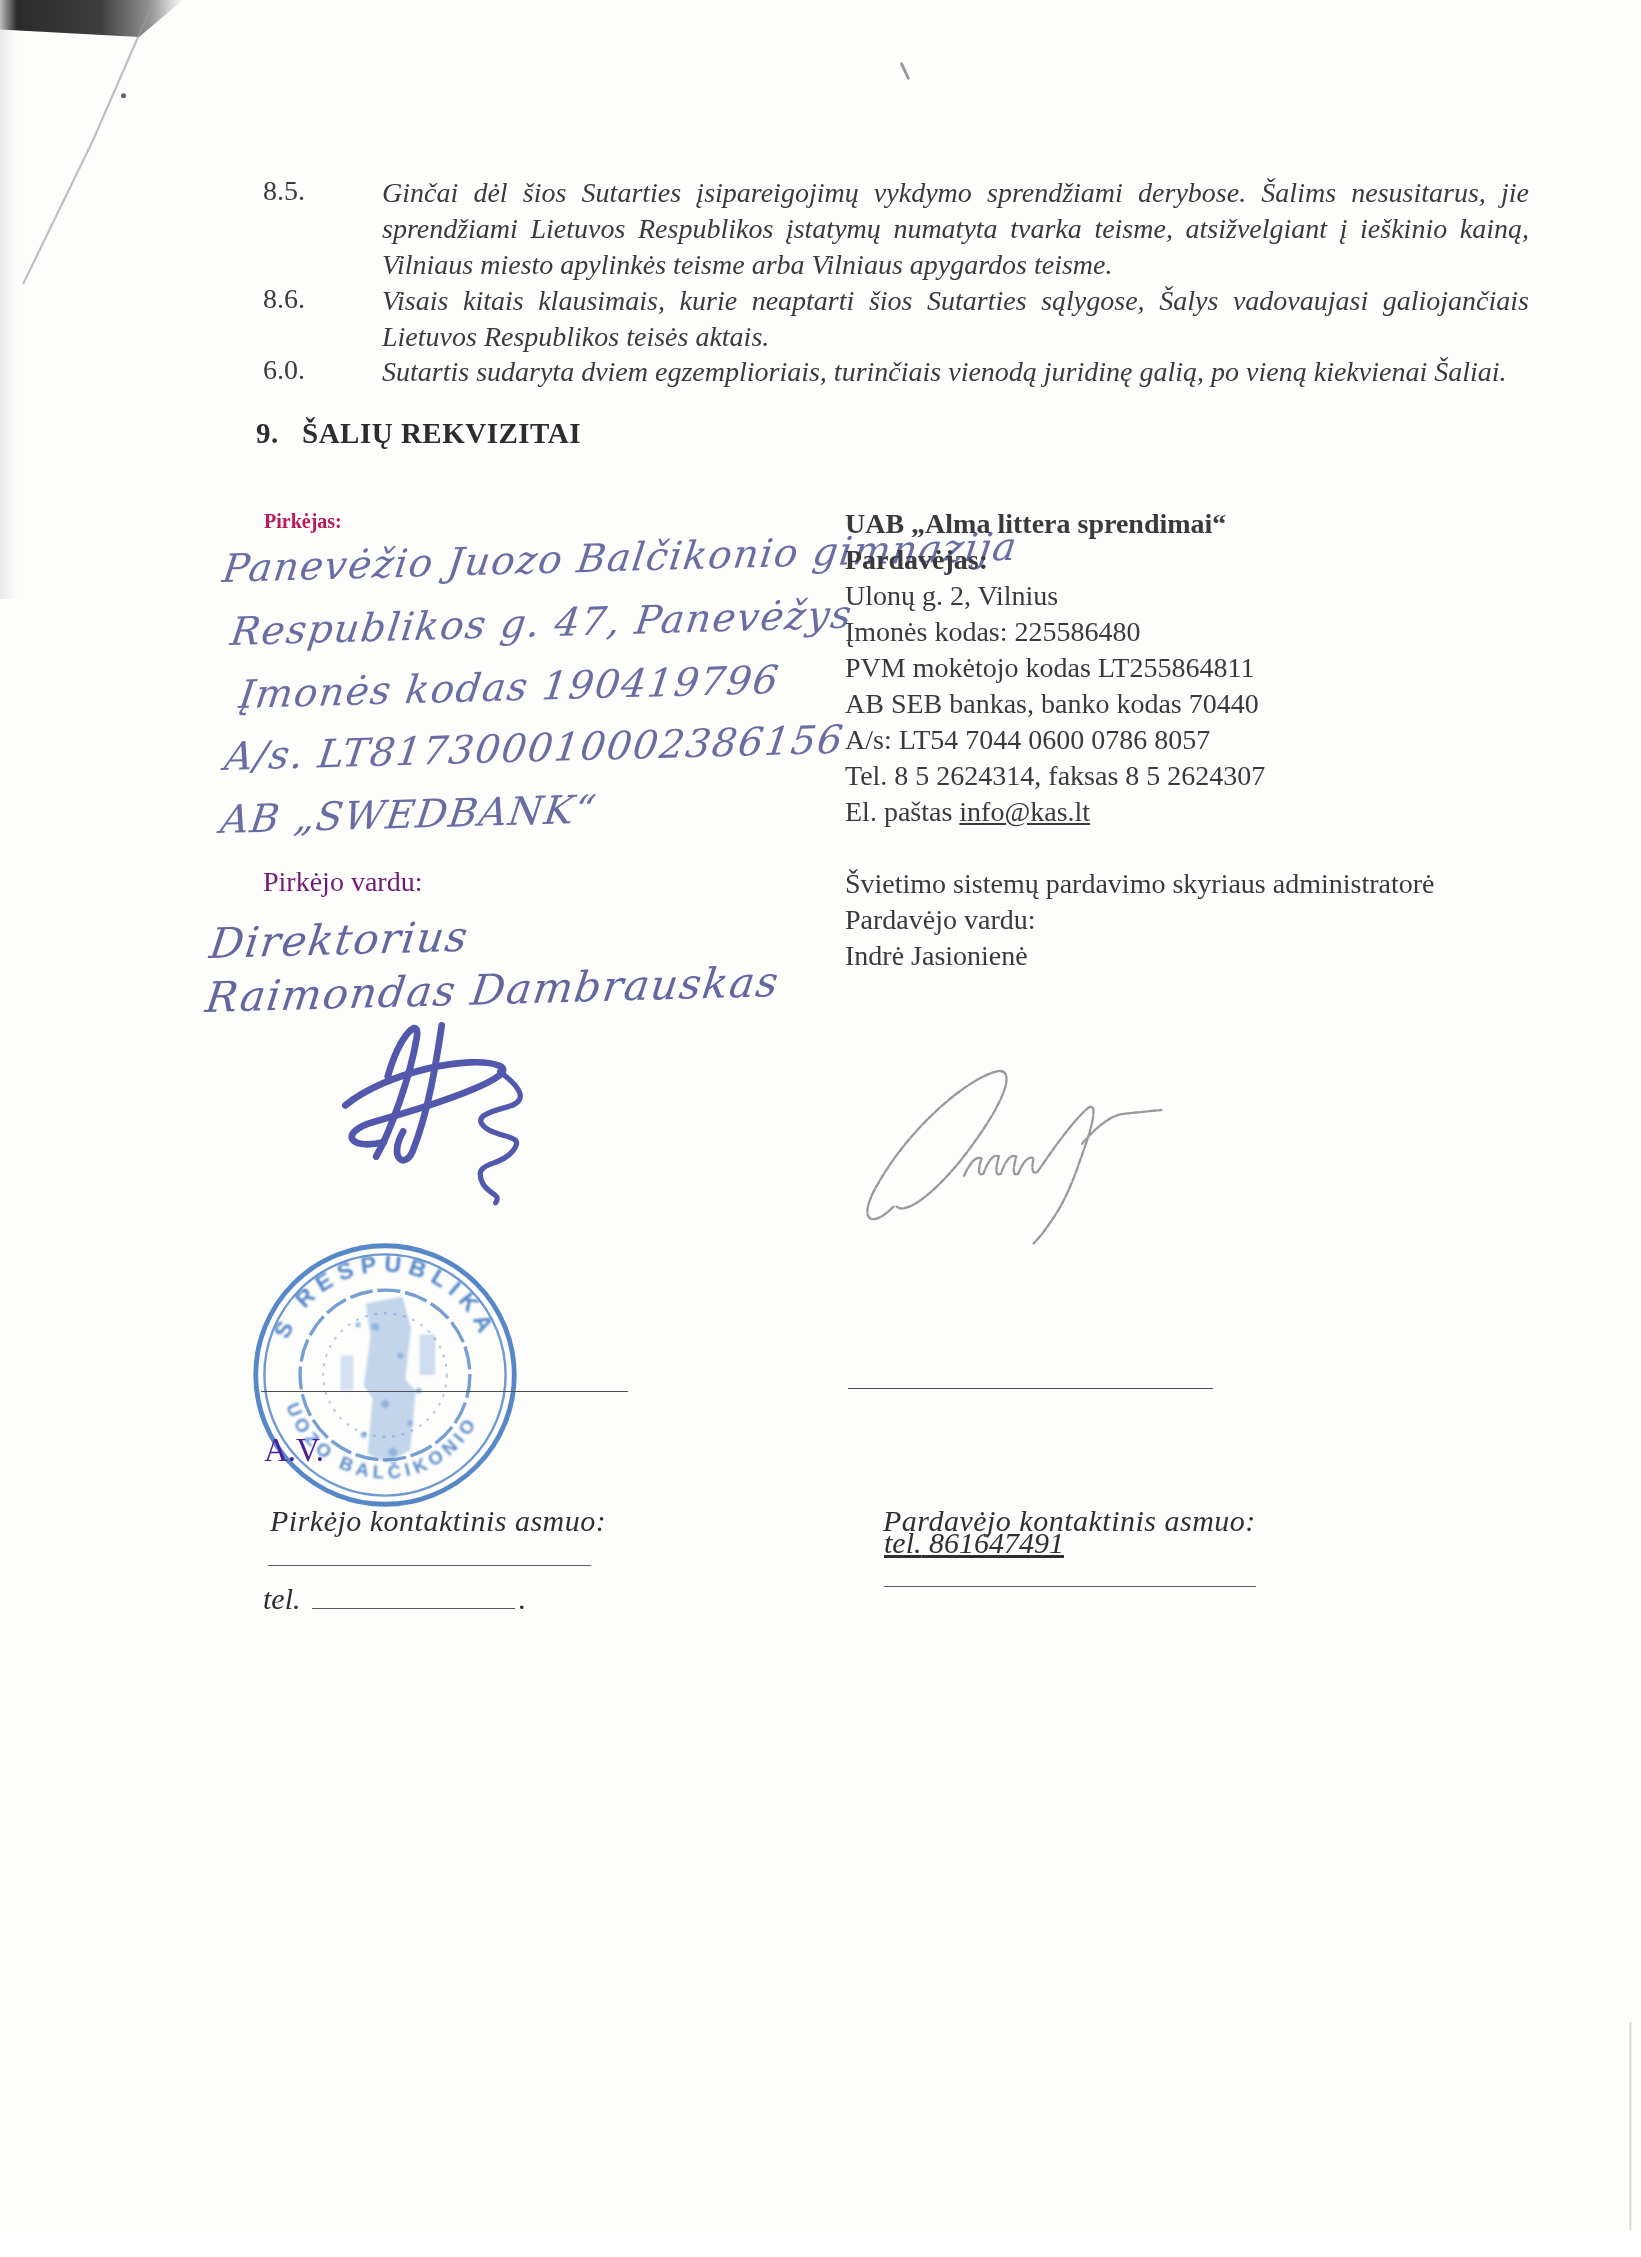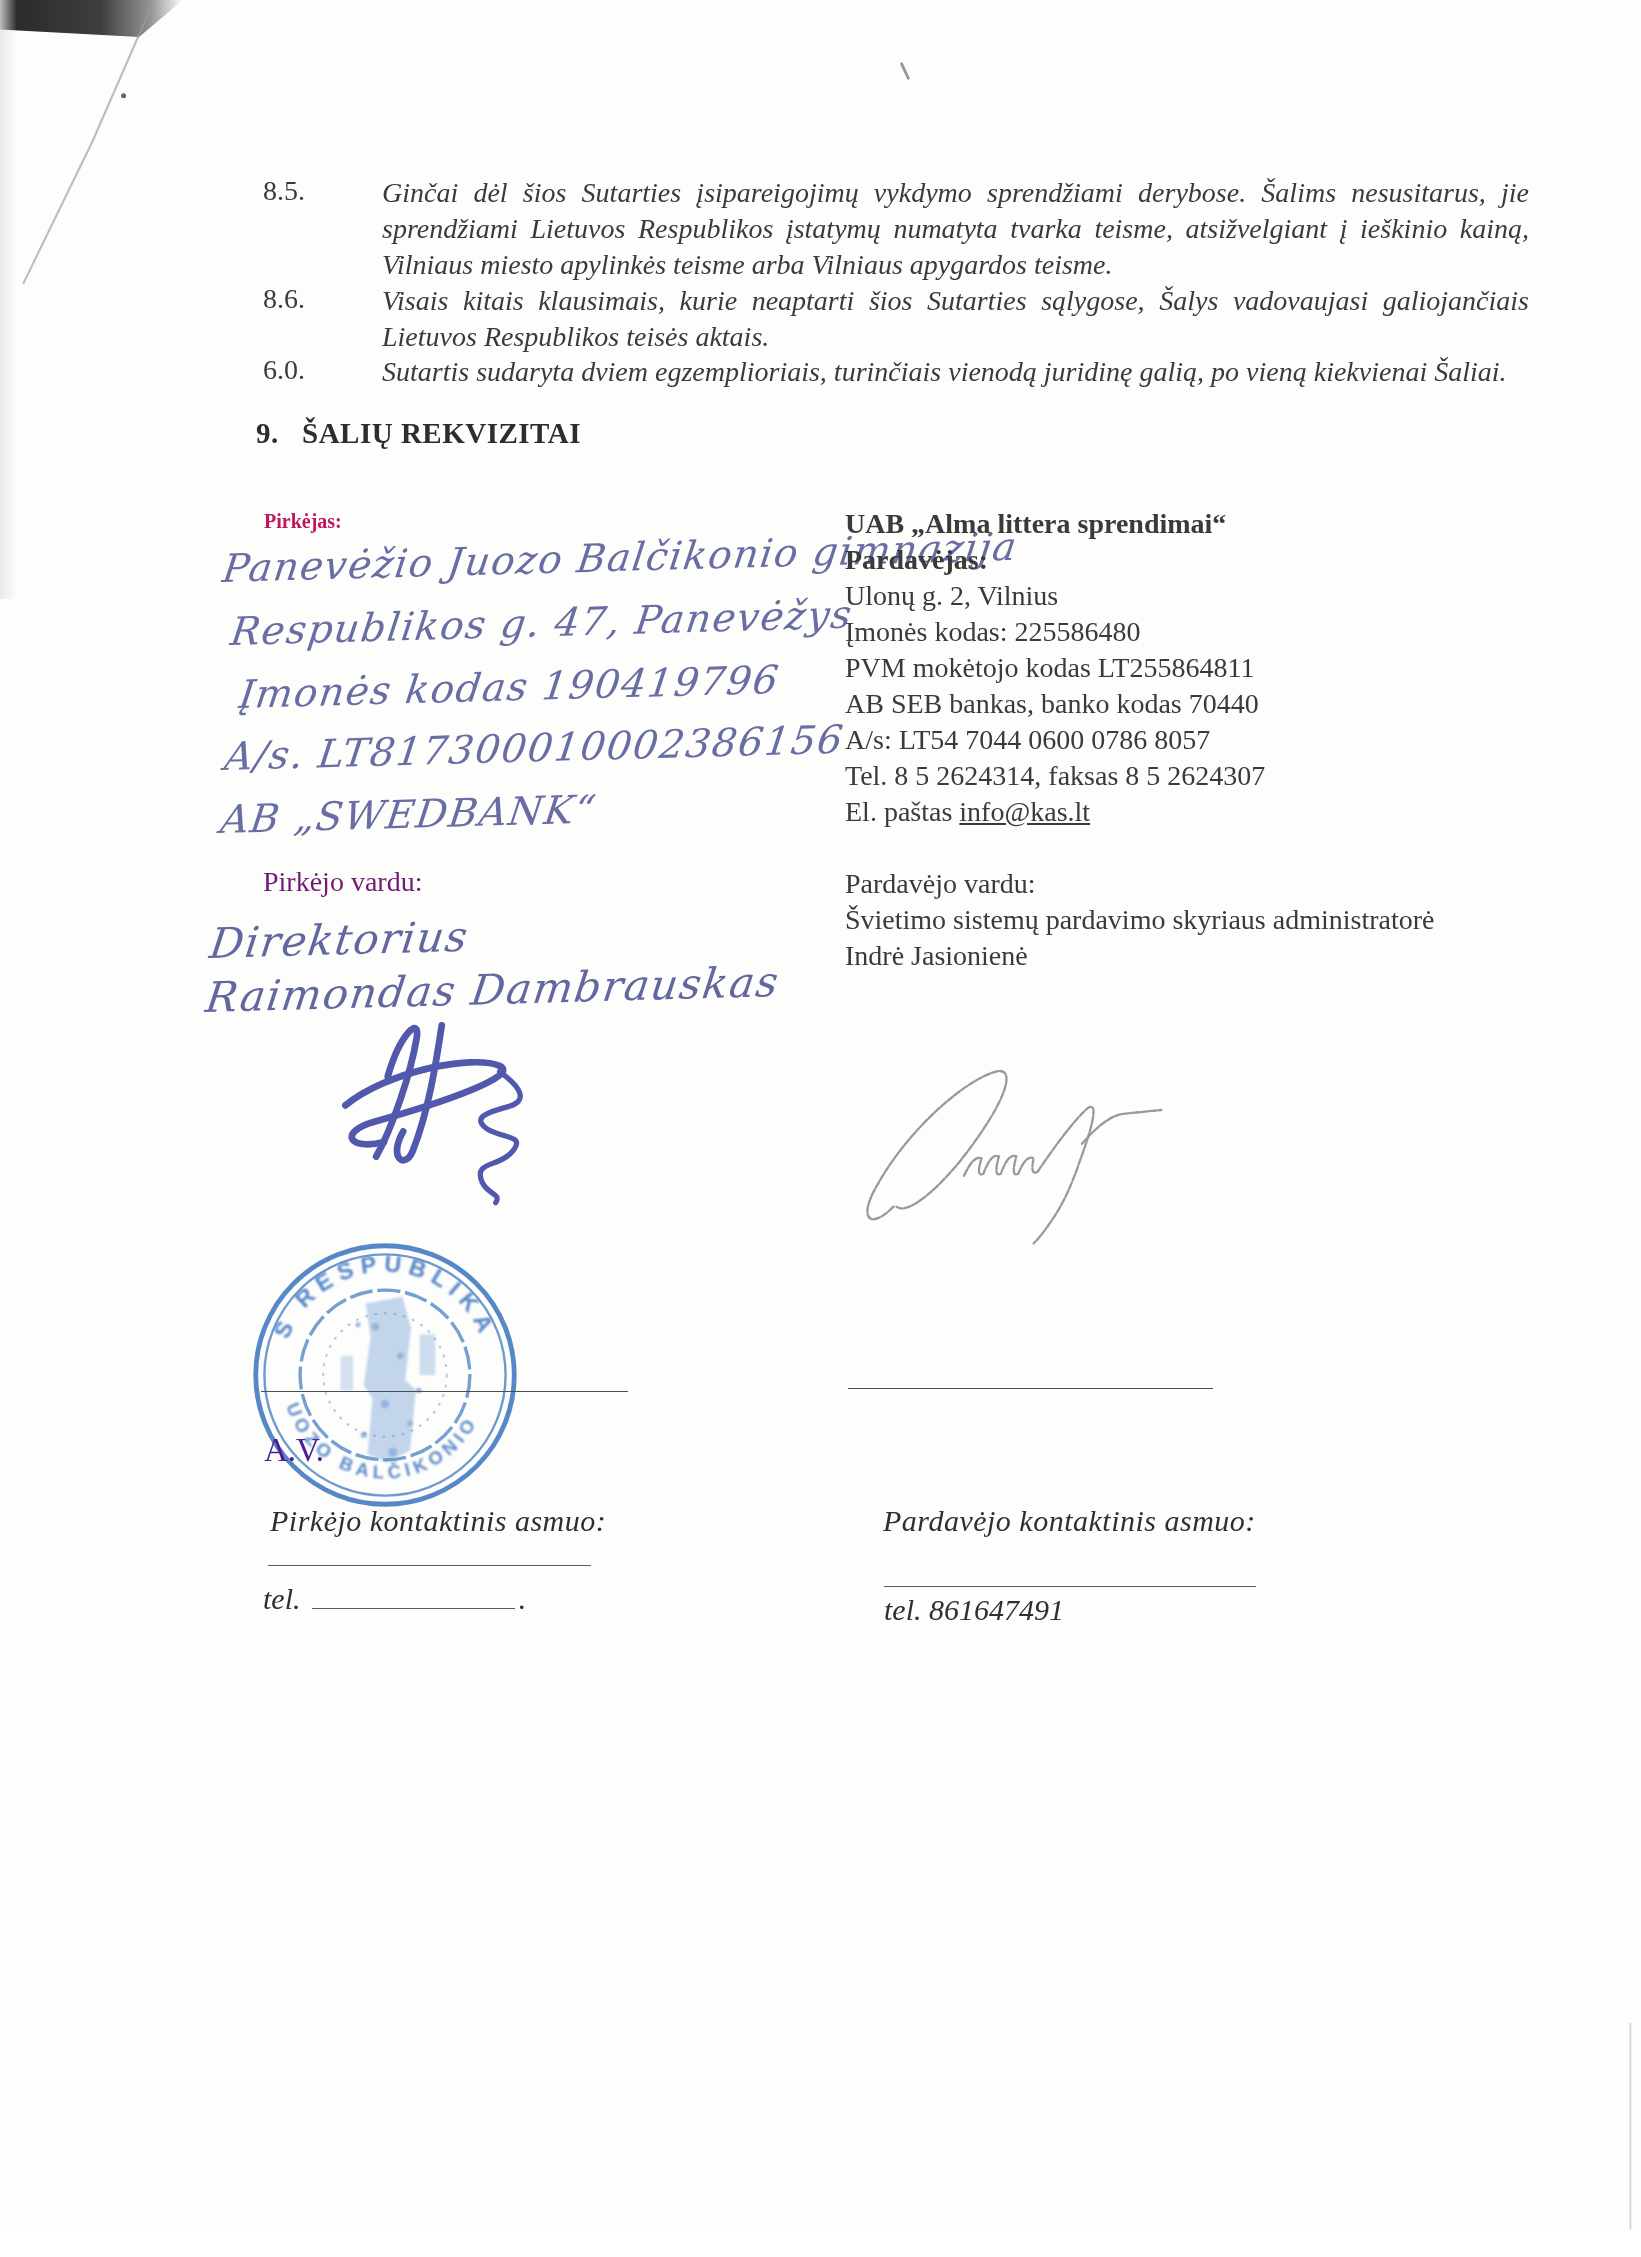--- a/index.html
+++ b/index.html
@@ -103,8 +103,8 @@
 
   <div class="behalf-label" style="left:263px; top:866px;">Pirkėjo vardu:</div>
   <div class="rep-block">
+    <div>Švietimo sistemų pardavimo skyriaus administratorė</div>
     <div>Pardavėjo vardu:</div>
-    <div>Švietimo sistemų pardavimo skyriaus administratorė</div>
     <div>Indrė Jasionienė</div>
   </div>
 

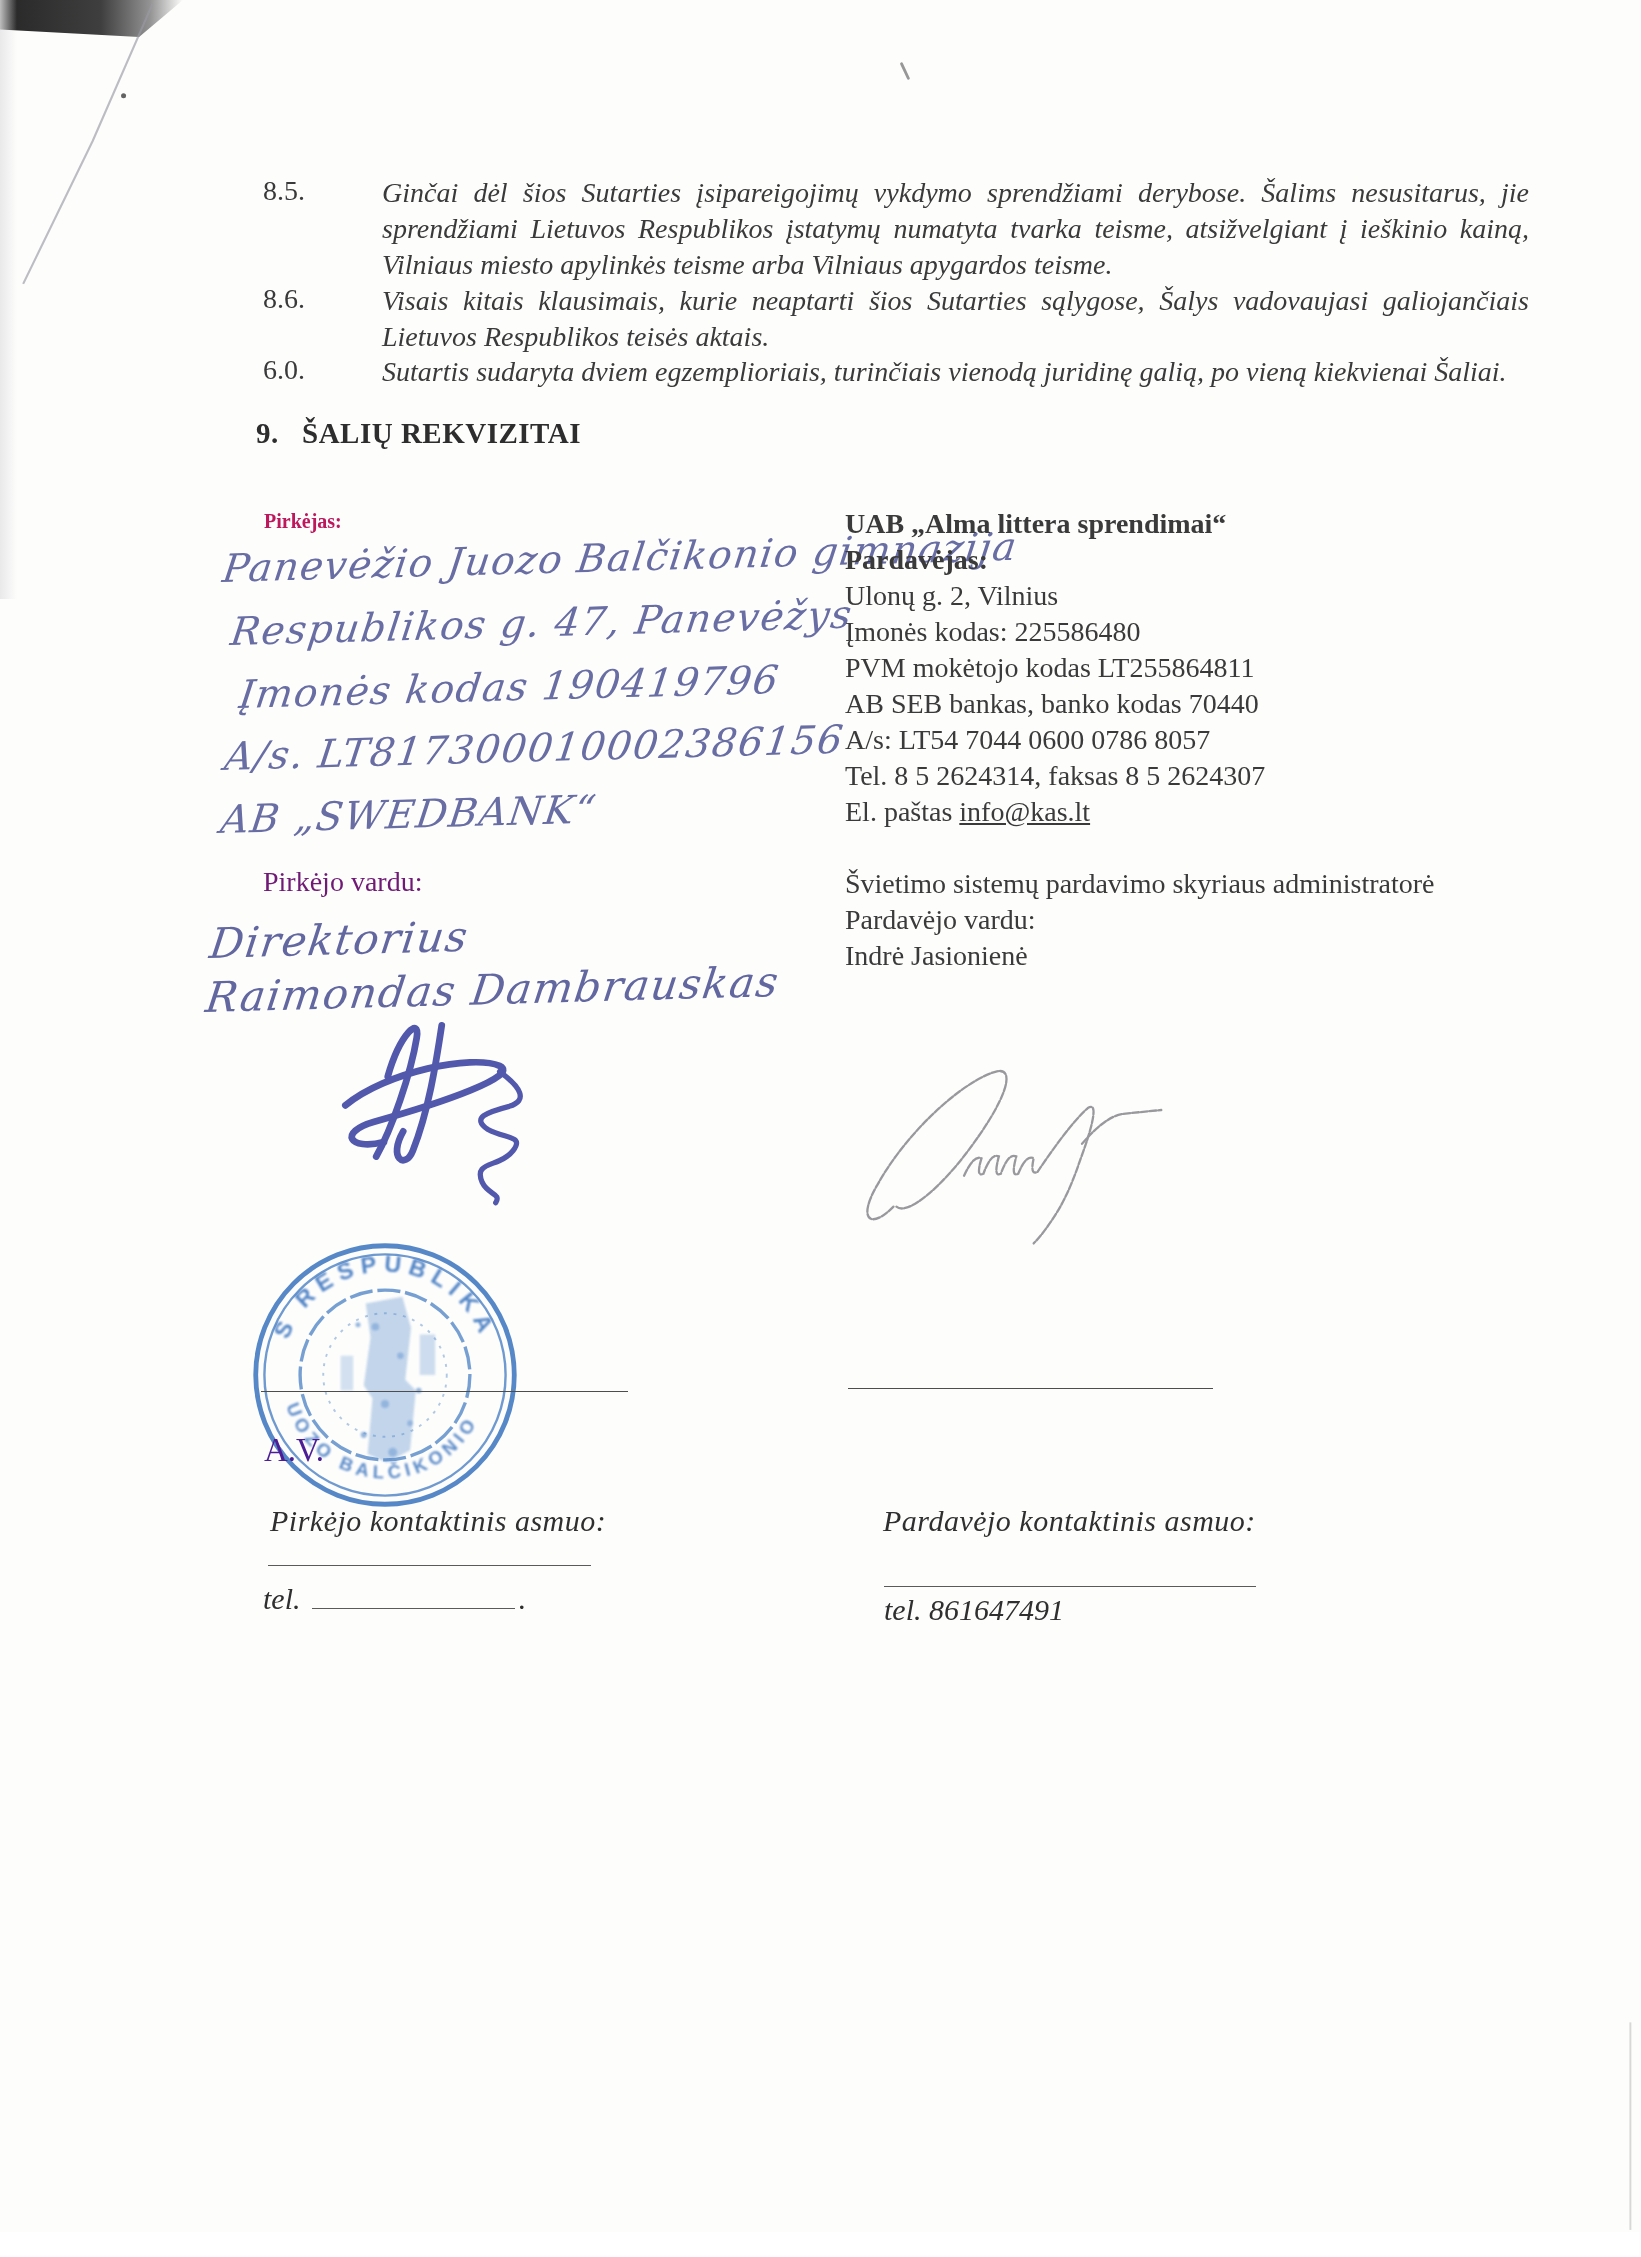--- a/index.html
+++ b/index.html
@@ -178,7 +178,7 @@
 
   <div class="contact-label" style="left:883px; top:1504px;">Pardavėjo kontaktinis asmuo:</div>
   <div class="thin-line" style="left:884px; top:1586px; width:372px;"></div>
-  <div class="tel-row" style="left:884px; top:1593px;">
+  <div class="tel-row" style="left:884px; top:1526px;text-decoration:underline;">
     <span>tel.</span>
     <span>861647491</span>
   </div>

